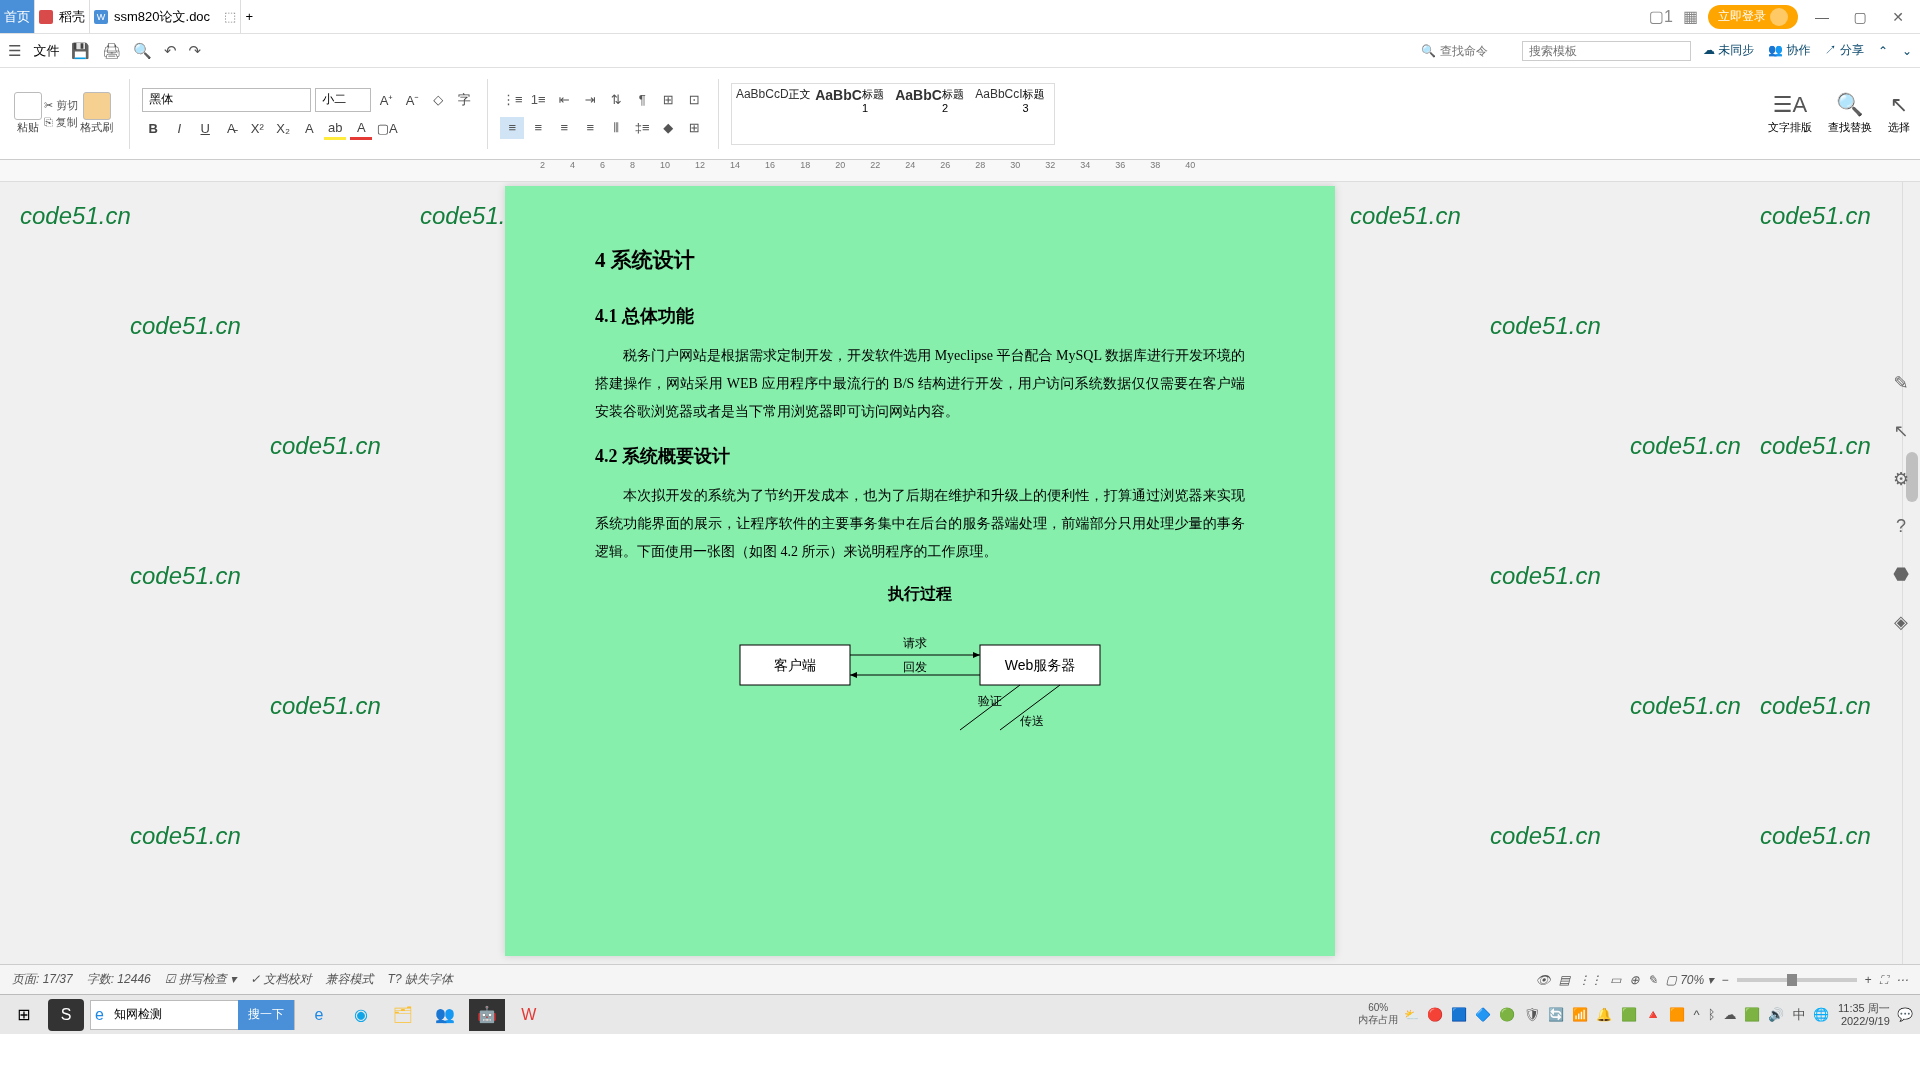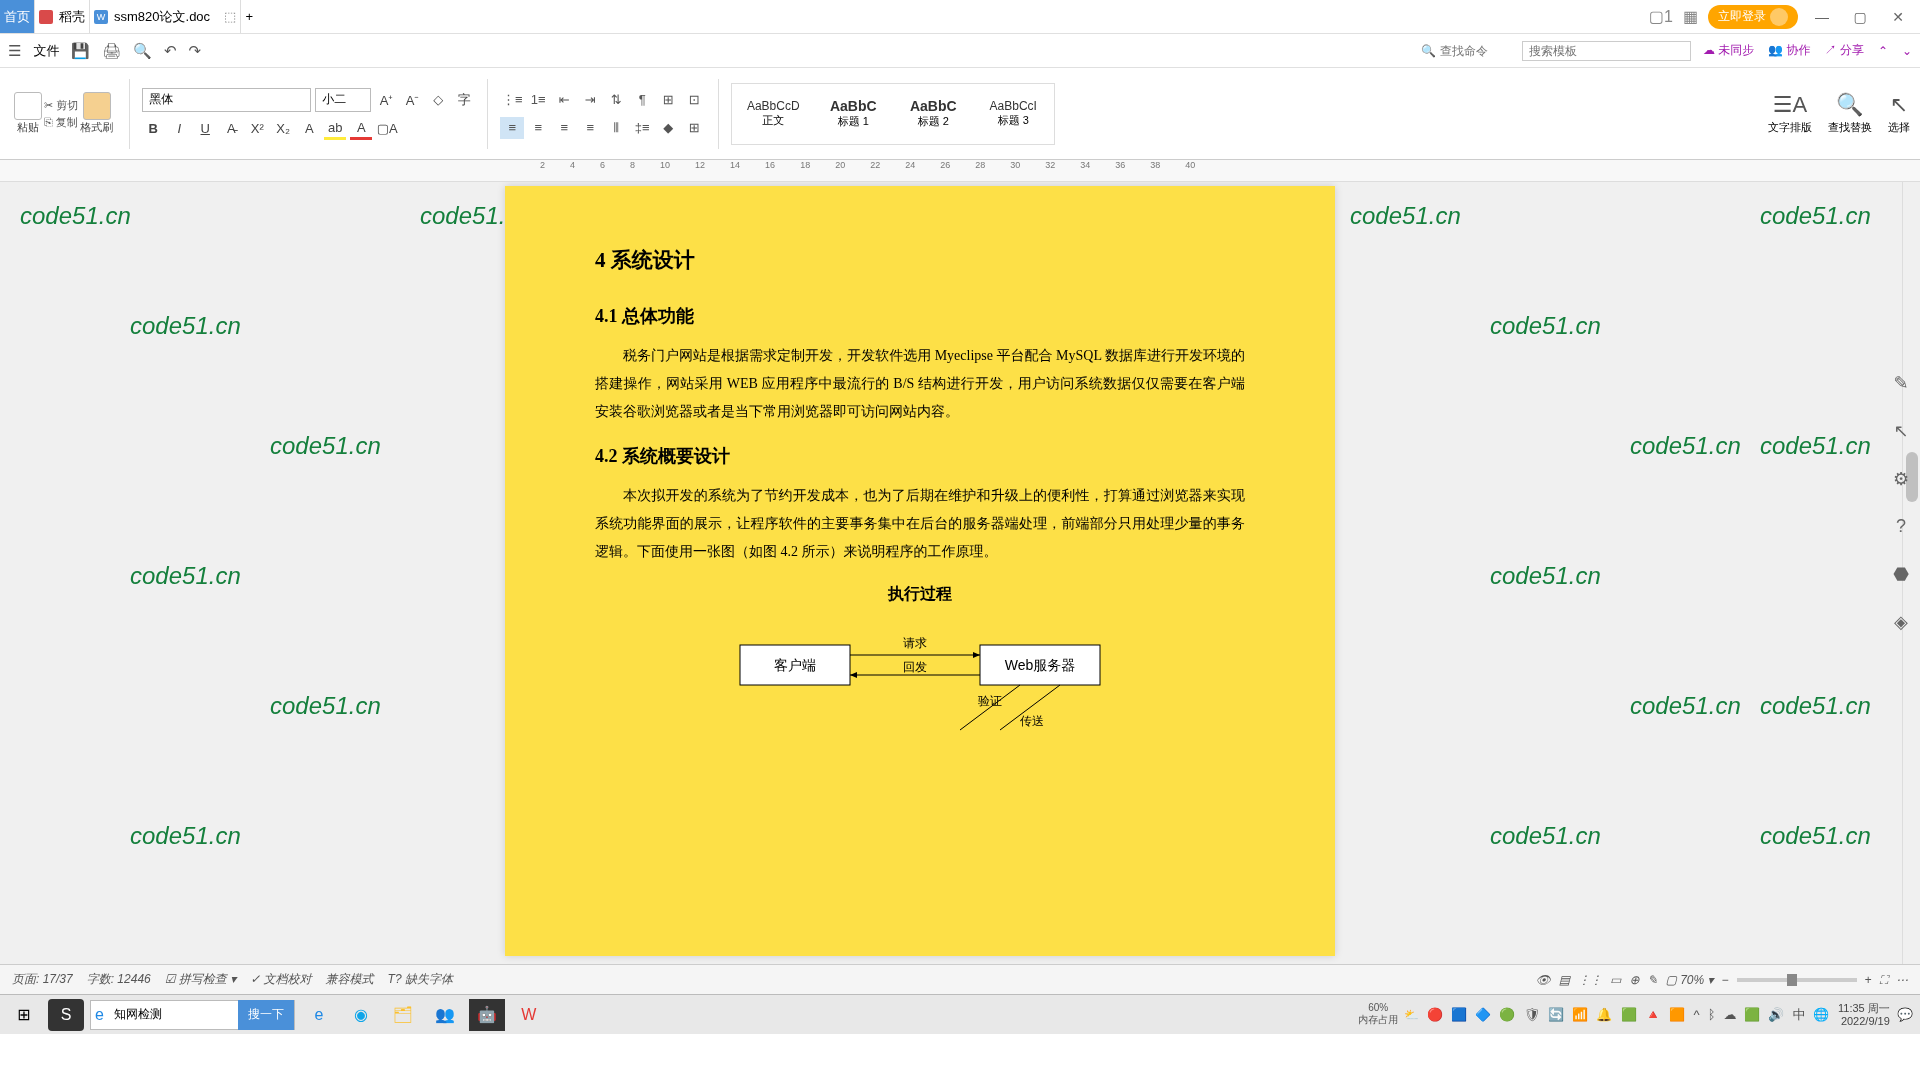--- a/index.html
+++ b/index.html
@@ -29,7 +29,7 @@
 .search-cmd { display: flex; align-items: center; gap: 4px; color: #999; font-size: 12px; }
 .search-input { border: none; width: 70px; font-size: 12px; }
 .search-tmpl { border: 1px solid #ccc; padding: 2px 6px; font-size: 12px; color: #888; }
-.sync-area { display: flex; gap: 14px; align-items: center; font-size: 12px; color: #a21caf; }
+.sync-area { display: flex; gap: 14px; align-items: center; font-size: 12px; color: #0c4a6e; }
 
 
 .ribbon { height: 92px; display: flex; align-items: center; padding: 0 10px; border-bottom: 1px solid #ccc; gap: 8px; }

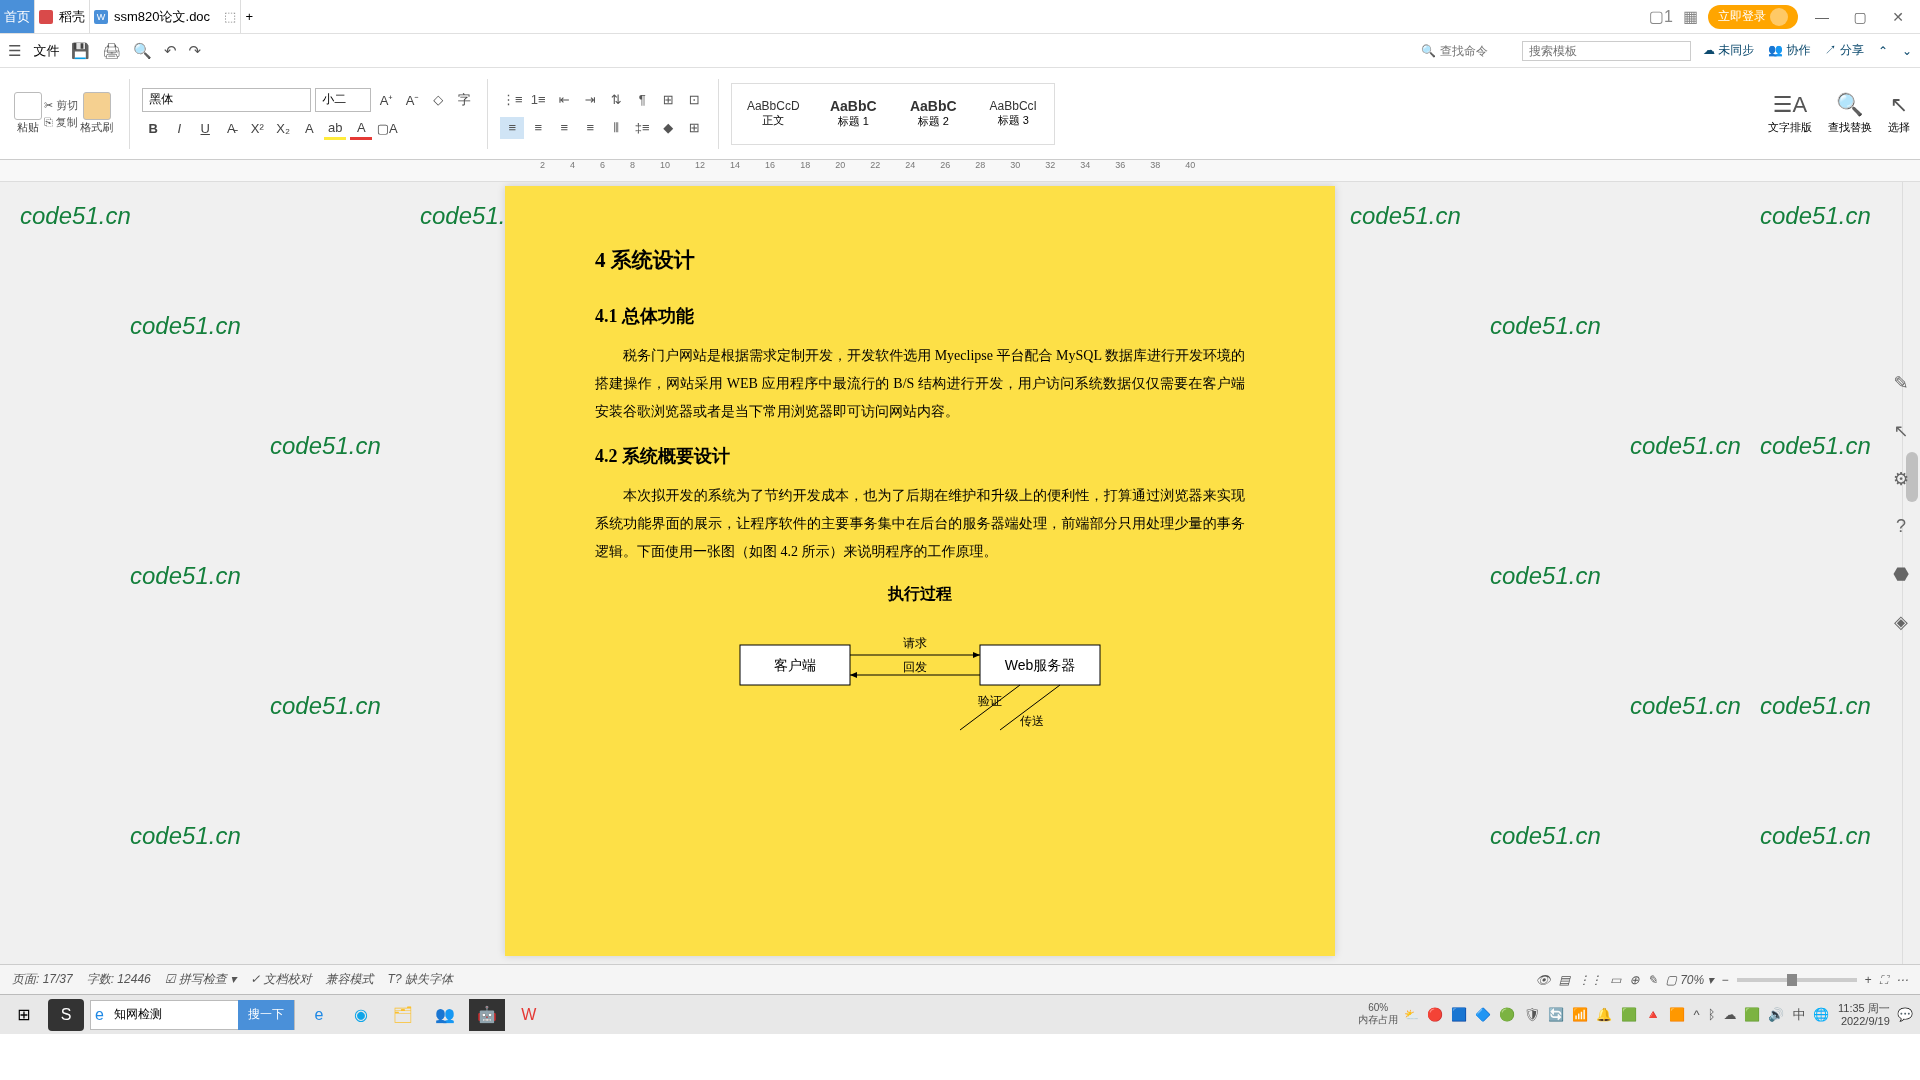--- a/index.html
+++ b/index.html
@@ -50,7 +50,7 @@
 .pbtn { width: 24px; height: 22px; display: flex; align-items: center; justify-content: center; color: #555; font-size: 13px; cursor: pointer; }
 .pbtn.active { background: #d0e4f5; }
 .styles { display: flex; gap: 2px; border: 1px solid #ddd; padding: 2px; }
-.style-item { width: 78px; height: 56px; display: flex; flex-direction: column; align-items: center; justify-content: center; font-size: 11px; cursor: pointer; border: 1px solid transparent; }
+.style-item { width: 78px; height: 56px; display: flex; flex-direction: row; align-items: flex-start; justify-content: center; font-size: 11px; cursor: pointer; border: 1px solid transparent; }
 .style-preview { font-size: 12px; color: #333; }
 .style-preview.bold { font-weight: bold; font-size: 14px; }
 .ribbon-right { display: flex; gap: 16px; margin-left: auto; }

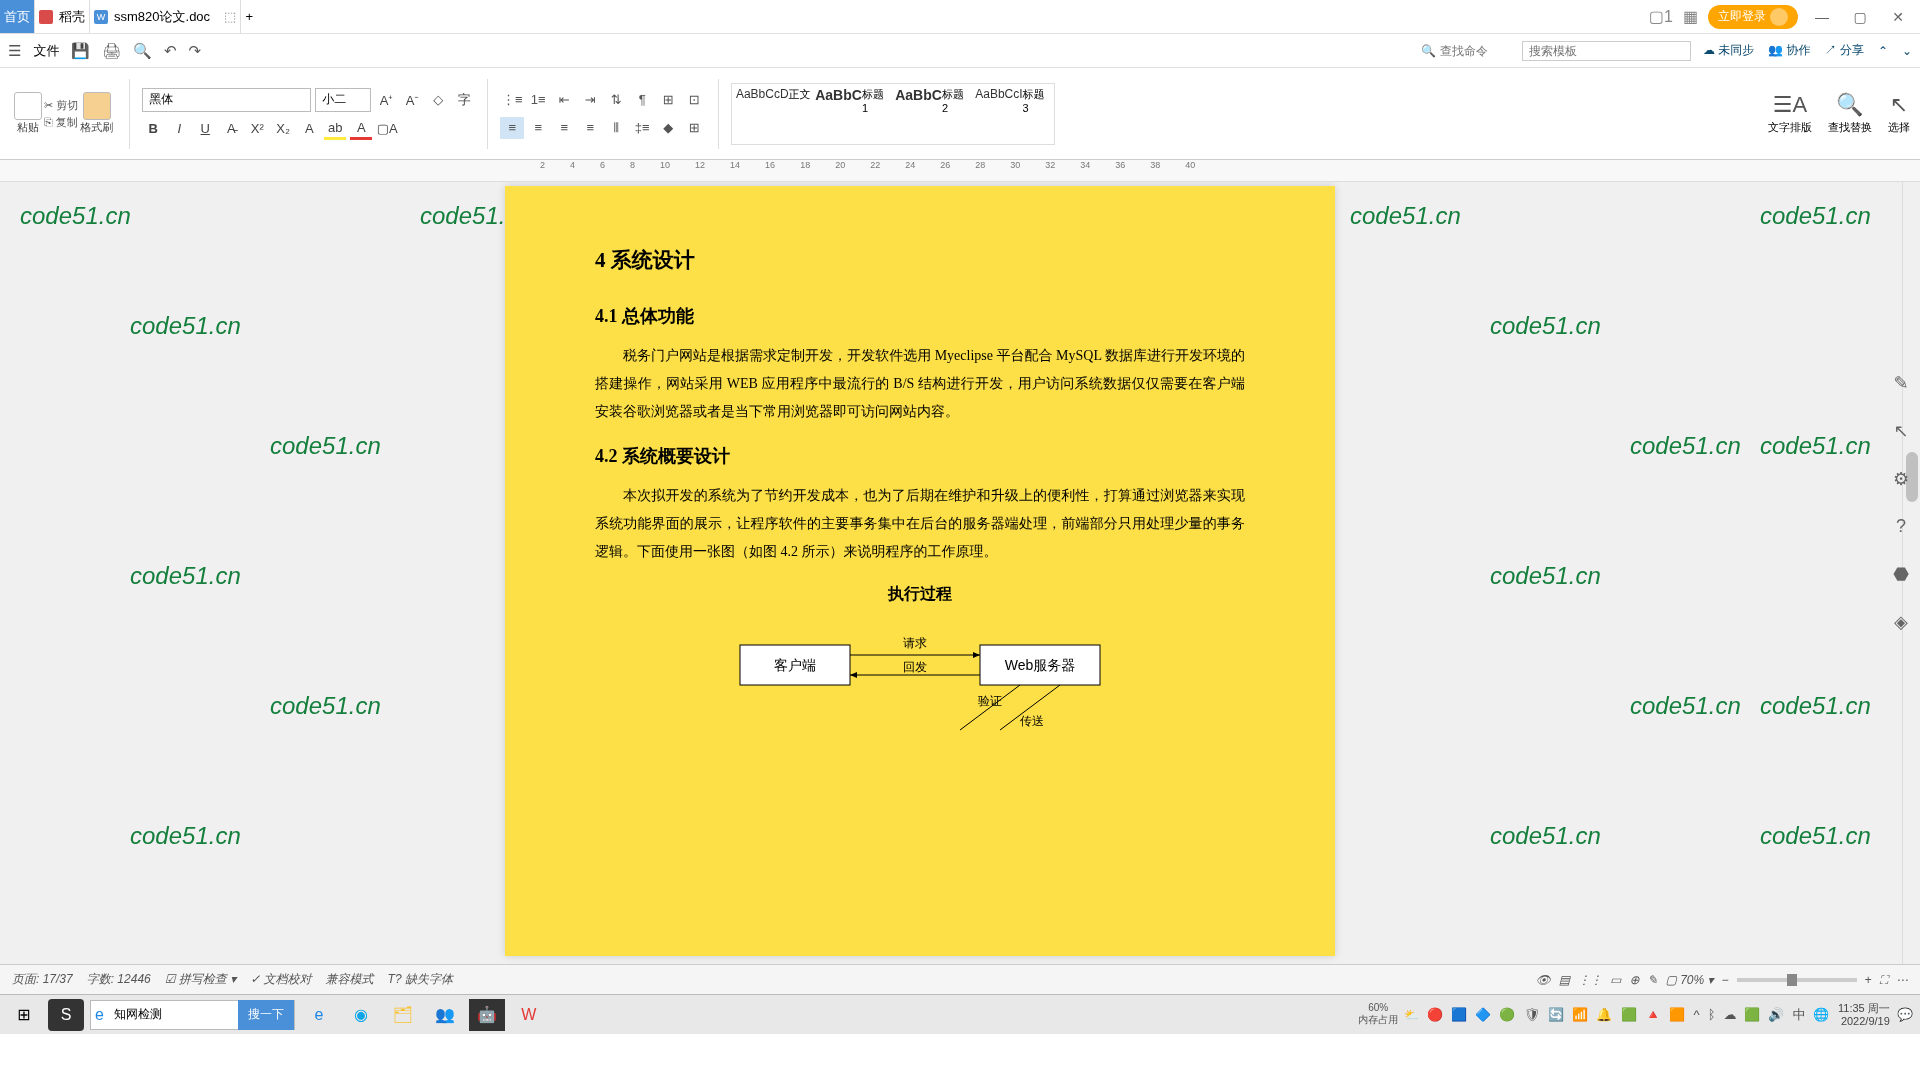--- a/index.html
+++ b/index.html
@@ -63,7 +63,7 @@
 
 
 .doc-area { height: 782px; background: #f0f0f0; position: relative; overflow: hidden; }
-.page { position: absolute; left: 505px; top: 4px; width: 830px; min-height: 770px; background: #fde047; box-shadow: 0 0 8px rgba(0,0,0,0.15); padding: 60px 90px 20px 90px; }
+.page { position: absolute; left: 505px; top: 4px; width: 830px; min-height: 770px; background: #86efac; box-shadow: 0 0 8px rgba(0,0,0,0.15); padding: 60px 90px 20px 90px; }
 .doc-h1 { font-family: SimSun, serif; font-size: 21px; font-weight: bold; margin-bottom: 30px; }
 .doc-h2 { font-family: SimSun, serif; font-size: 18px; font-weight: bold; margin: 18px 0 14px 0; }
 .doc-p { font-family: SimSun, serif; font-size: 14px; line-height: 2; text-indent: 2em; text-align: justify; }

